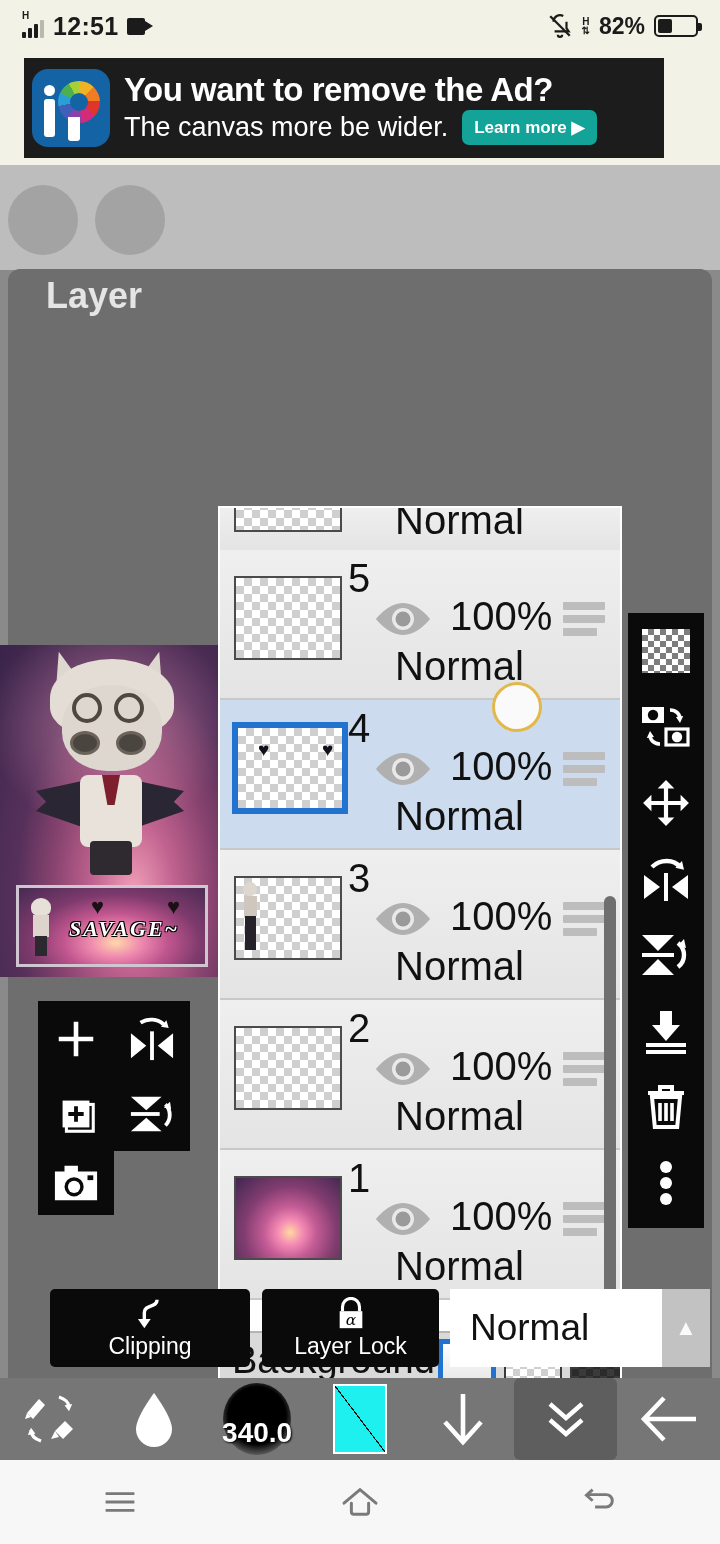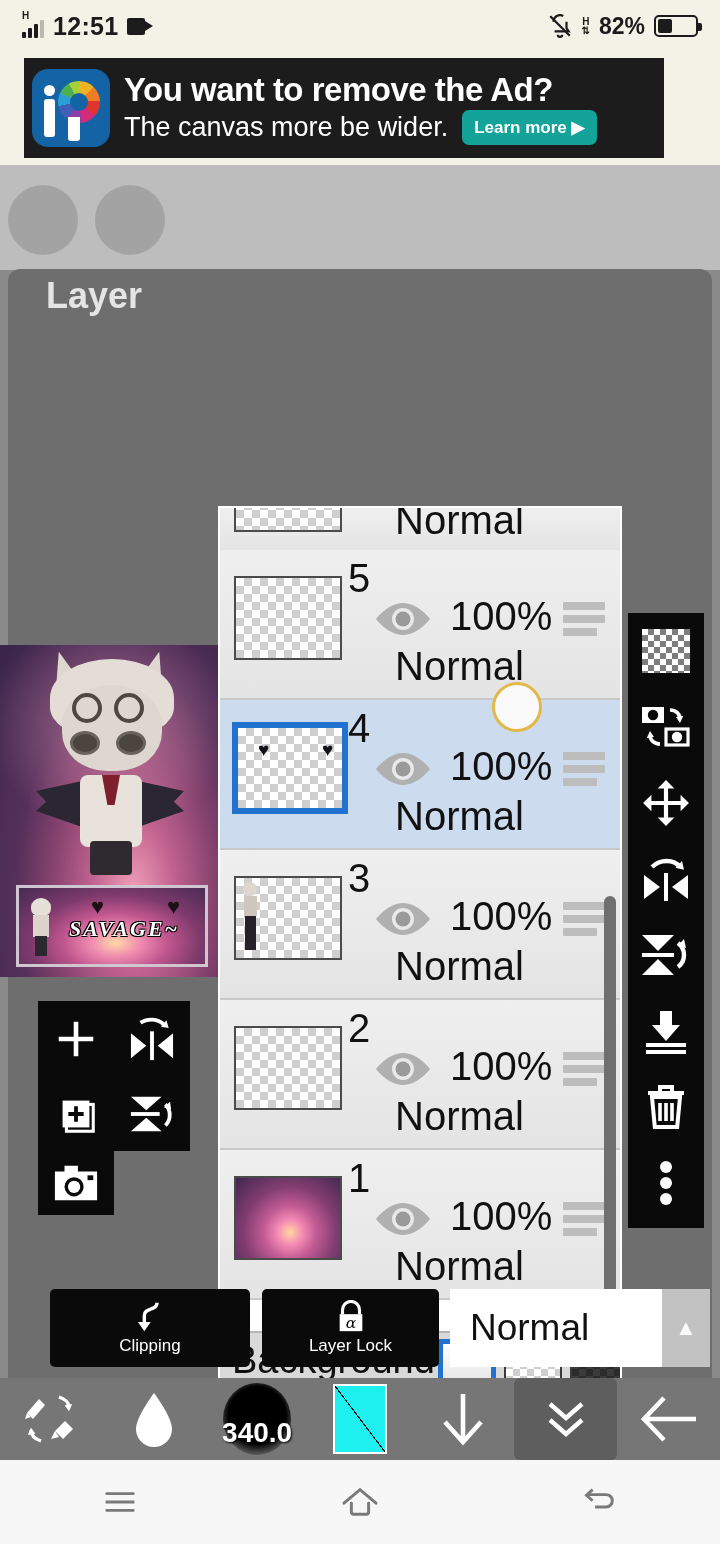--- a/index.html
+++ b/index.html
@@ -155,7 +155,7 @@
     display:flex;flex-direction:column;align-items:center;justify-content:center;color:#fff;}
   .btn-clip{left:0;width:200px;}
   .btn-alpha{left:212px;width:177px;}
-  .btn-label{font-size:17px;margin-top:2px;}
+  .btn-label{font-size:23px;margin-top:2px;}
   .blendsel{position:absolute;left:400px;top:0;width:260px;height:78px;background:#fff;display:flex;align-items:center;}
   .blendsel .txt{flex:1;padding-left:20px;font-size:37px;color:#111;}
   .blendsel .arrow{width:48px;height:78px;background:#c2c2c2;display:flex;align-items:center;justify-content:center;}

